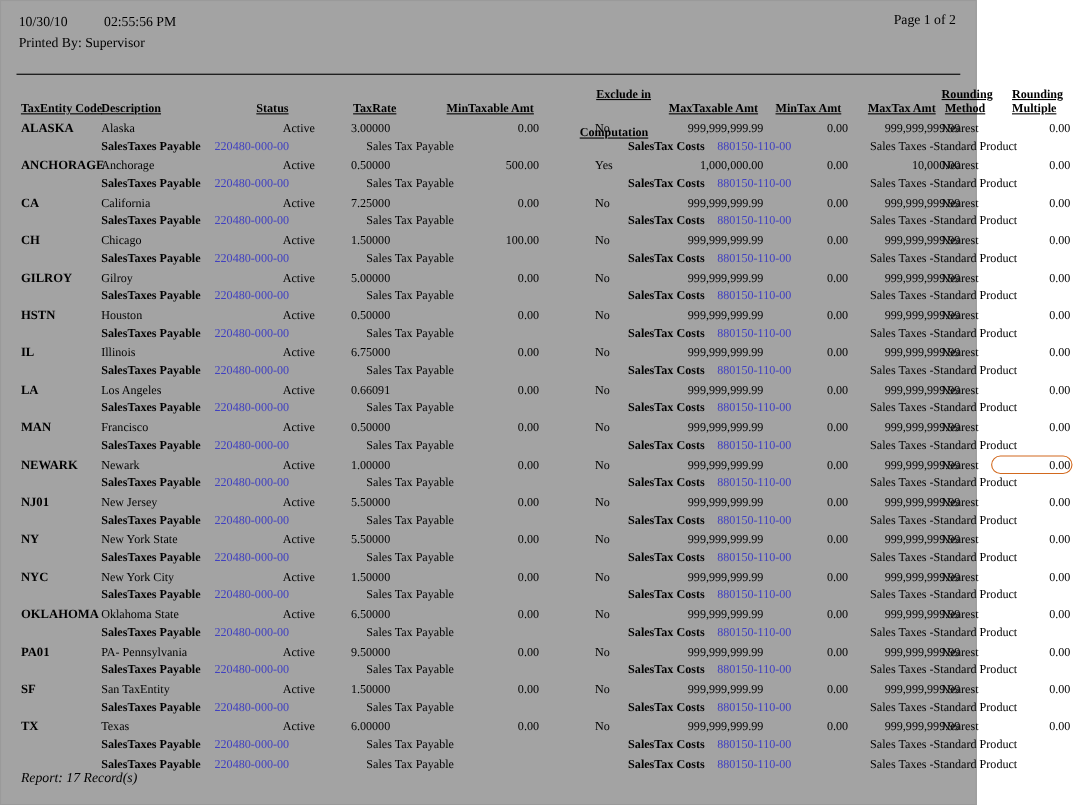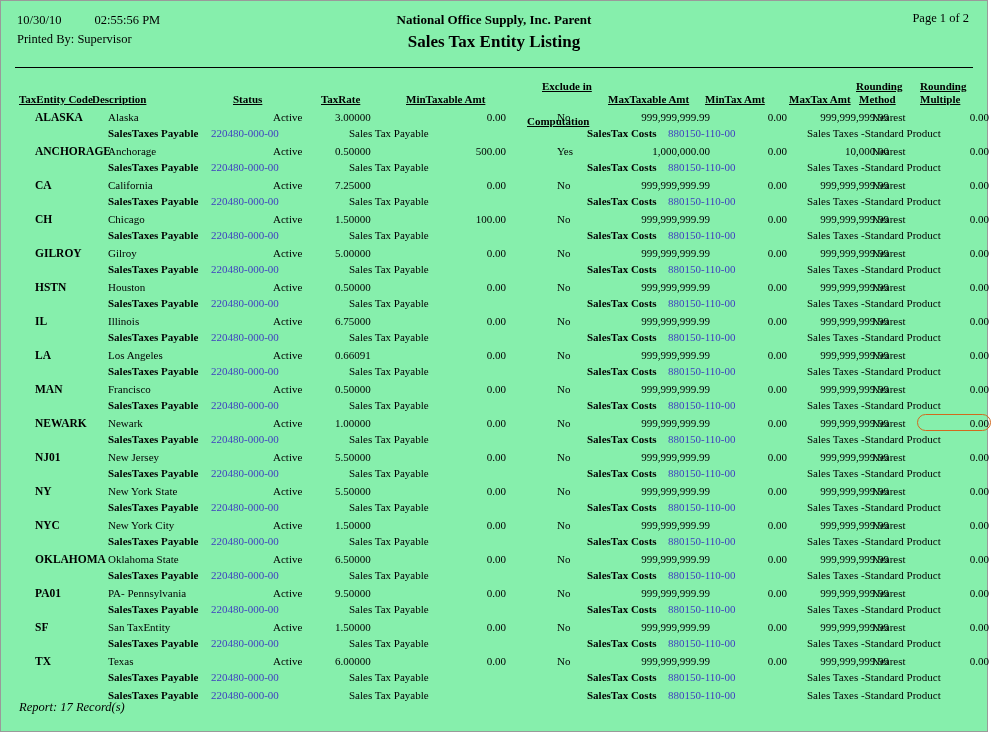--- a/index.html
+++ b/index.html
@@ -16,11 +16,11 @@
   }
   .page {
     position: relative;
-    width: 988px;
+    width: 888px;
     height: 732px;
     box-sizing: border-box;
     border: 1px solid #9a9a9a;
-    background: #86efac;
+    background: #a3a3a3;
   }
 
   

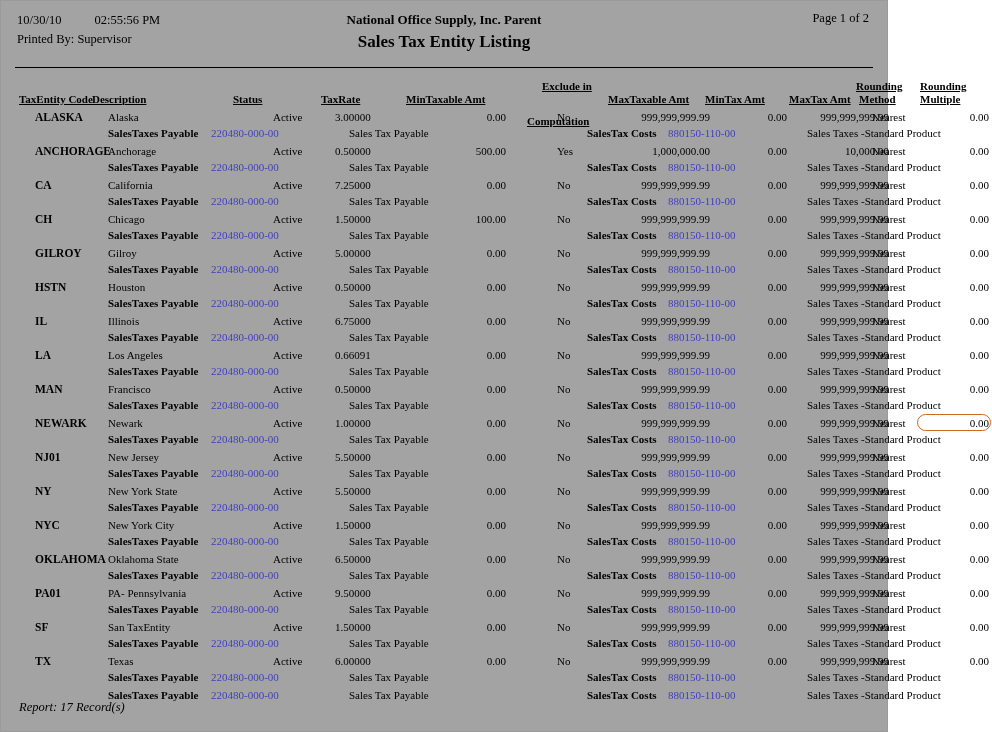--- a/index.html
+++ b/index.html
@@ -164,10 +164,6 @@
         <span>Printed By: Supervisor</span>
       </div>
     </div>
-    <div class="hdr-center">
-      <div class="company">National Office Supply, Inc. Parent</div>
-      <div class="title">Sales Tax Entity Listing</div>
-    </div>
     <div class="hdr-right">Page 1 of 2</div>
   </div>
   <div class="rule"></div>

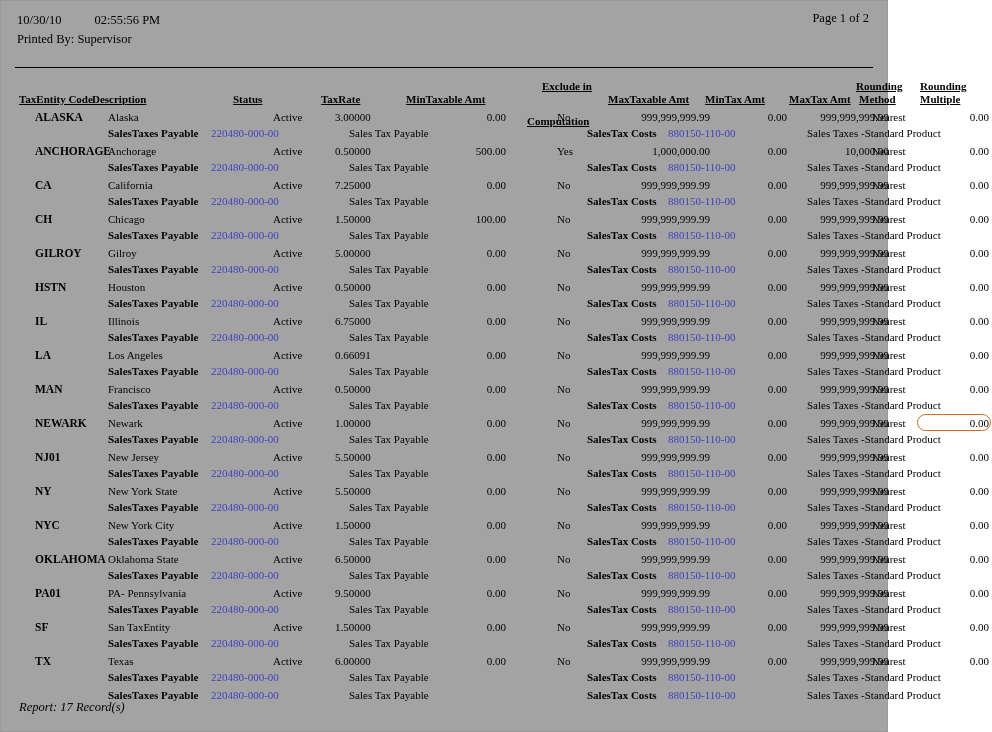--- a/index.html
+++ b/index.html
@@ -96,7 +96,6 @@
     right: 0;
     top: 110px;
     height: 590px;
-    padding-left: 16px;
   }
   .grp {
     position: relative;

